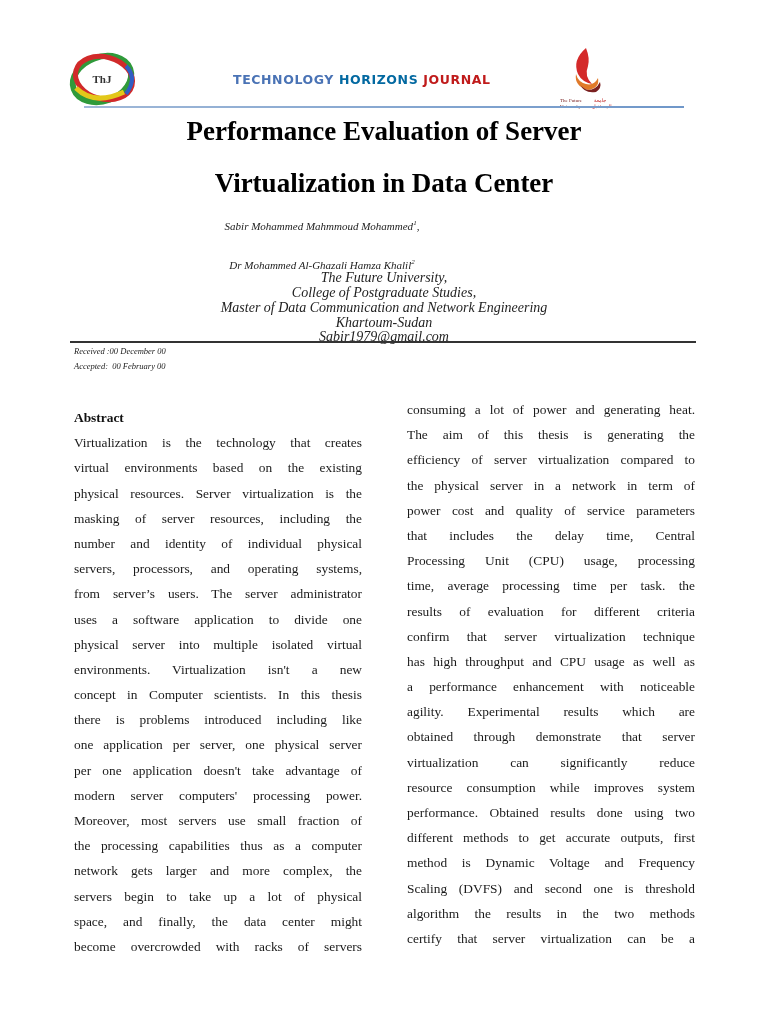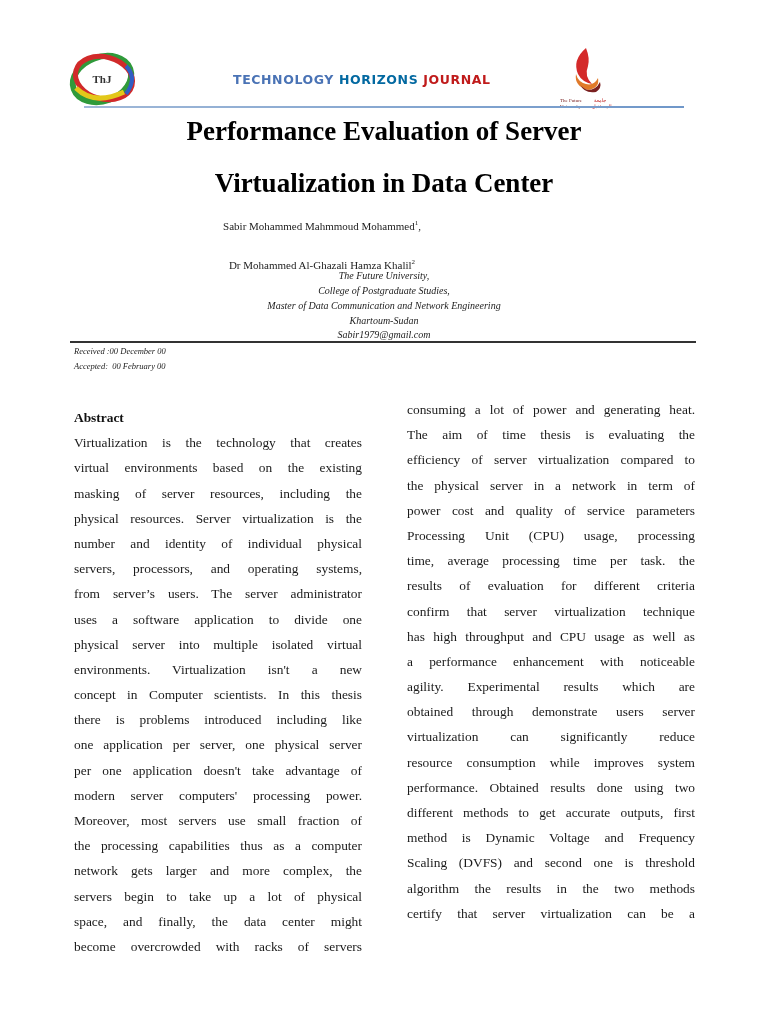--- a/index.html
+++ b/index.html
@@ -19,7 +19,7 @@
   .title-1 { top: 116px; }
   .title-2 { top: 168px; }
 
-  .authors { position: absolute; left: 0; width: 644px; text-align: center; font-size: 11px; color: #222; }
+  .authors { position: absolute; left: 0; width: 644px; text-align: center; font-style: italic; font-size: 11px; color: #222; }
   .author-1 { top: 219px; }
   .author-2 { top: 238px; margin-top: 20px; }
   .author sup { font-size: 7px; }

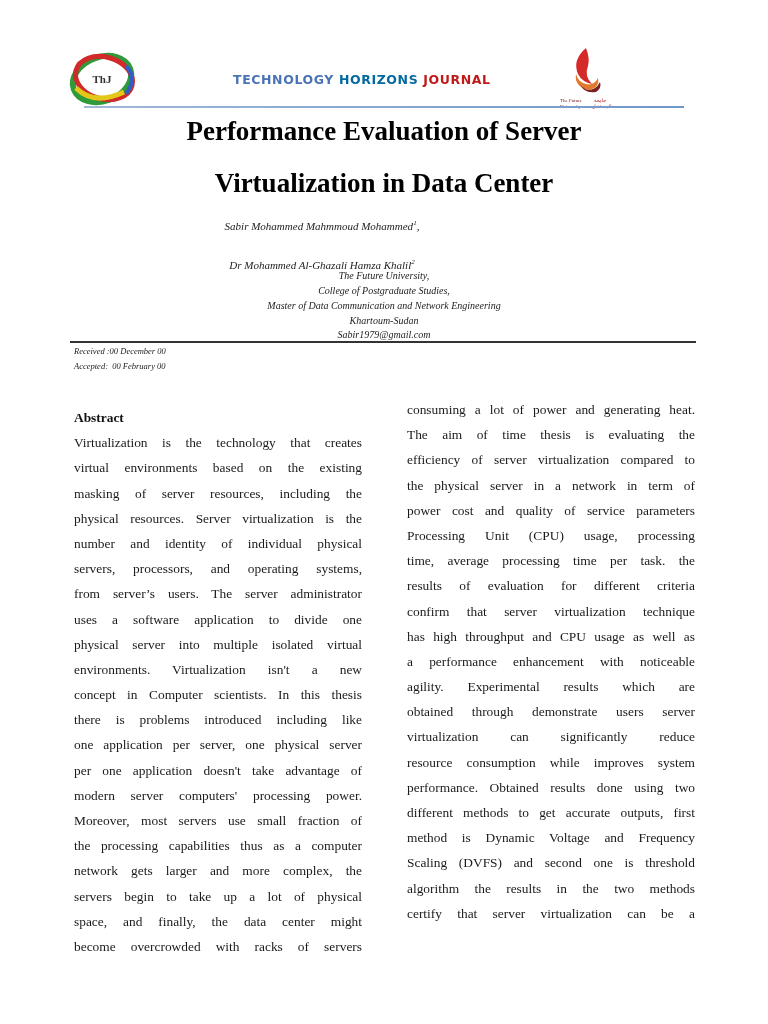--- a/index.html
+++ b/index.html
@@ -24,7 +24,7 @@
   .author-2 { top: 238px; margin-top: 20px; }
   .author sup { font-size: 7px; }
 
-  .affil { position: absolute; left: 0; width: 768px; text-align: center; font-style: italic; font-size: 10px; color: #222; }
+  .affil { position: absolute; left: 0; width: 768px; text-align: center; font-style: italic; font-size: 14px; color: #222; }
   .affil-0 { top: 270px; }
   .affil-1 { top: 285px; }
   .affil-2 { top: 300px; }

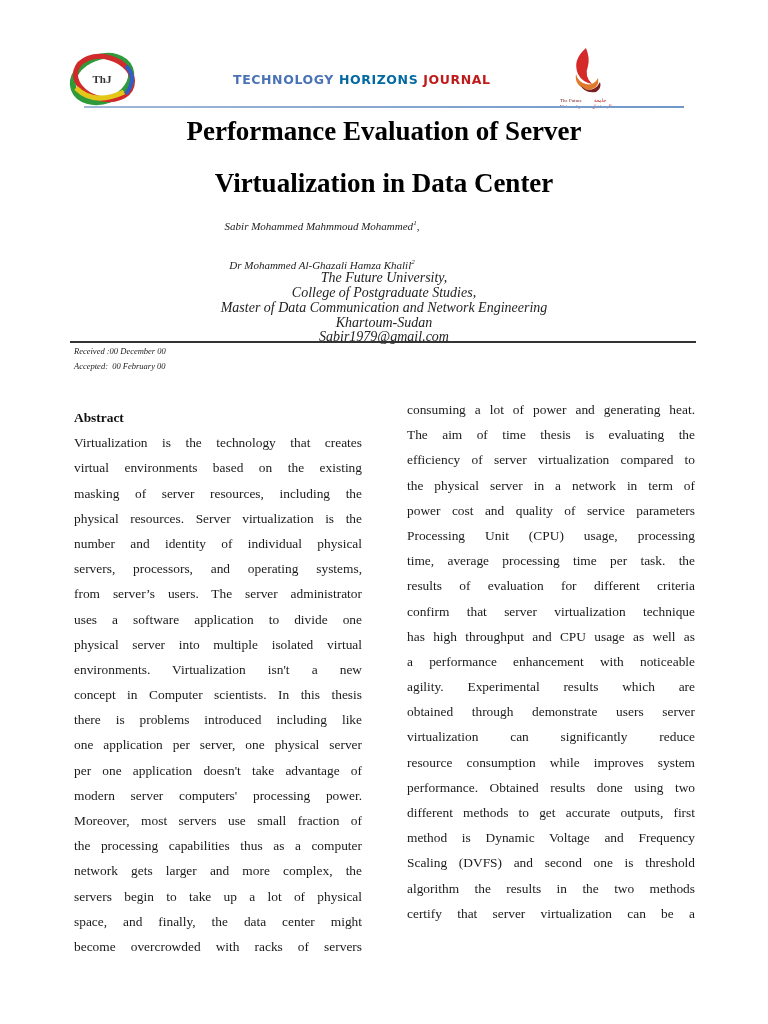--- a/index.html
+++ b/index.html
@@ -118,7 +118,7 @@
 
 <div class="col col-right">
   <span class="line">consuming a lot of power and generating heat.</span>
-  <span class="line">The aim of time thesis is evaluating the</span>
+  <span class="line">The aim of this thesis is generating the</span>
   <span class="line">efficiency of server virtualization compared to</span>
   <span class="line">the physical server in a network in term of</span>
   <span class="line">power cost and quality of service parameters</span>

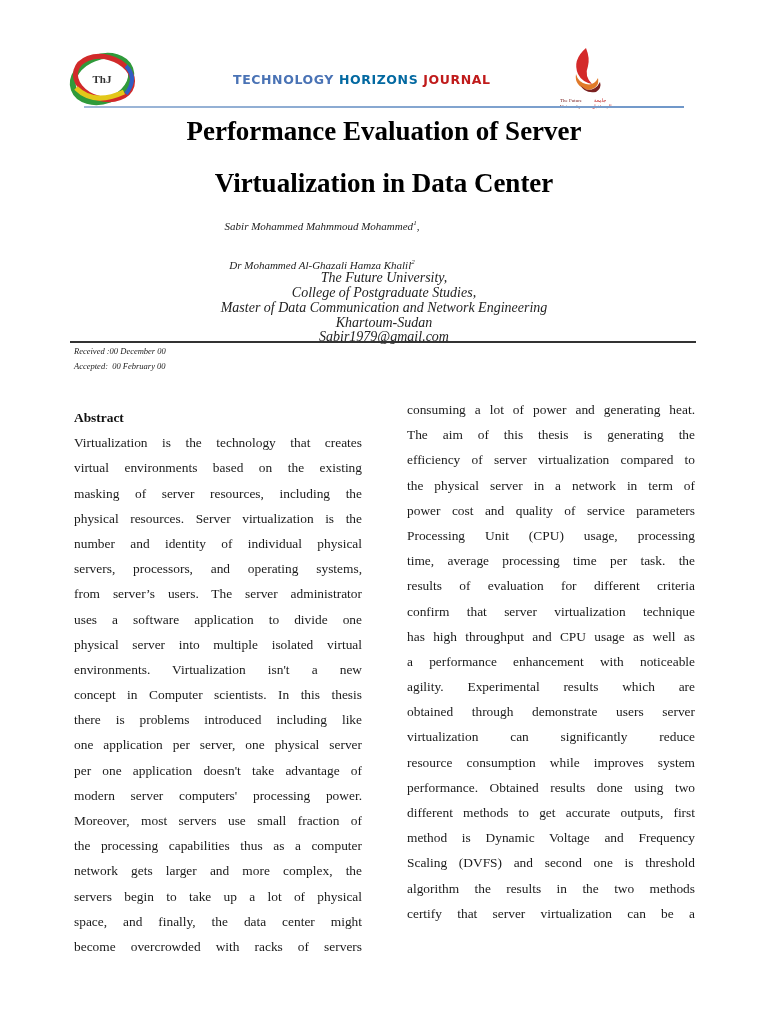--- a/index.html
+++ b/index.html
@@ -95,8 +95,8 @@
   <span class="abstract-heading line last">Abstract</span>
   <span class="line">Virtualization is the technology that creates</span>
   <span class="line">virtual environments based on the existing</span>
+  <span class="line">physical resources. Server virtualization is the</span>
   <span class="line">masking of server resources, including the</span>
-  <span class="line">physical resources. Server virtualization is the</span>
   <span class="line">number and identity of individual physical</span>
   <span class="line">servers, processors, and operating systems,</span>
   <span class="line">from server’s users. The server administrator</span>

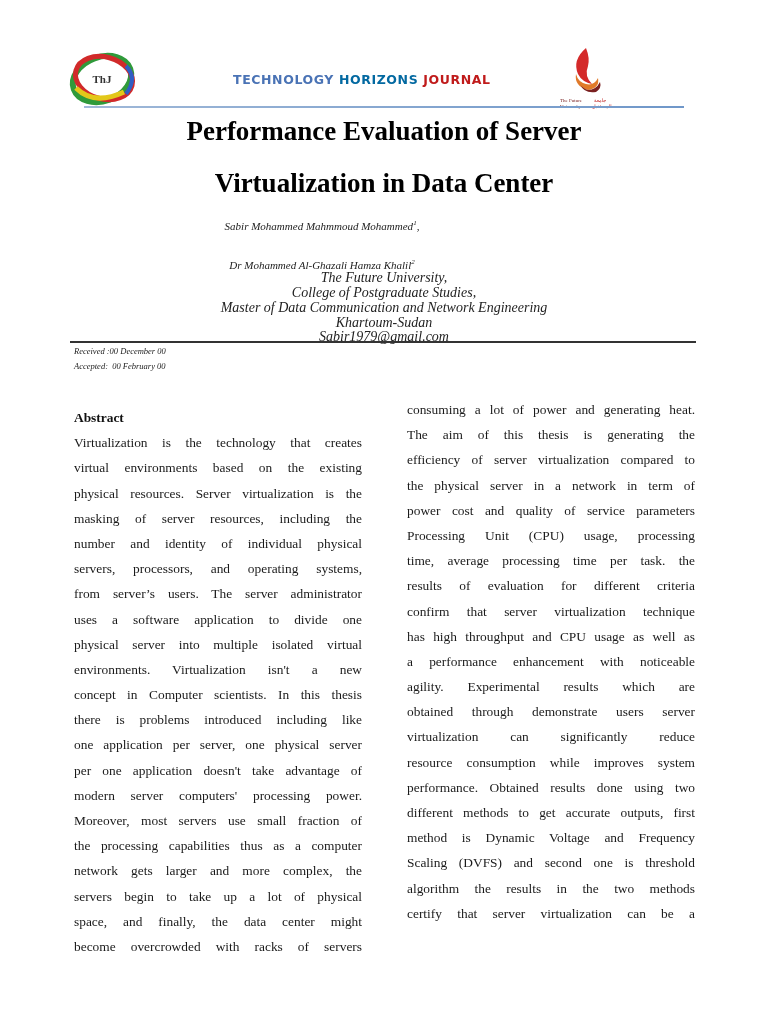--- a/index.html
+++ b/index.html
@@ -122,6 +122,7 @@
   <span class="line">efficiency of server virtualization compared to</span>
   <span class="line">the physical server in a network in term of</span>
   <span class="line">power cost and quality of service parameters</span>
+  <span class="line">that includes the delay time, Central</span>
   <span class="line">Processing Unit (CPU) usage, processing</span>
   <span class="line">time, average processing time per task. the</span>
   <span class="line">results of evaluation for different criteria</span>

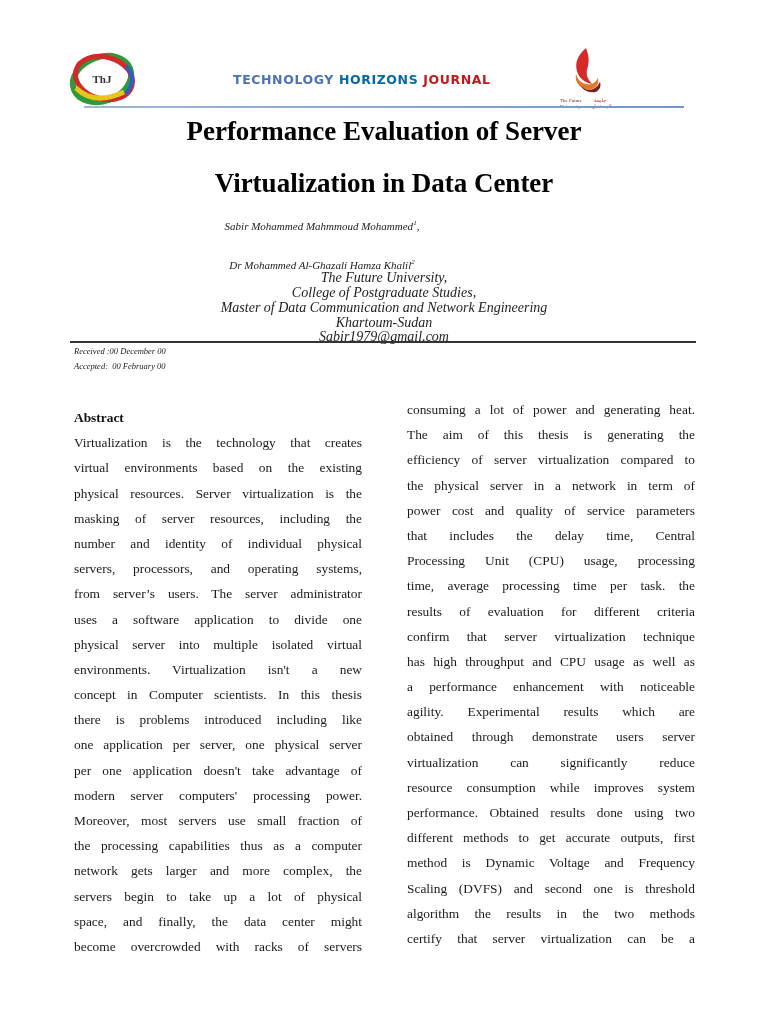--- a/index.html
+++ b/index.html
@@ -130,7 +130,7 @@
   <span class="line">has high throughput and CPU usage as well as</span>
   <span class="line">a performance enhancement with noticeable</span>
   <span class="line">agility. Experimental results which are</span>
-  <span class="line">obtained through demonstrate users server</span>
+  <span class="line">obtained through demonstrate that server</span>
   <span class="line">virtualization can significantly reduce</span>
   <span class="line">resource consumption while improves system</span>
   <span class="line">performance. Obtained results done using two</span>

